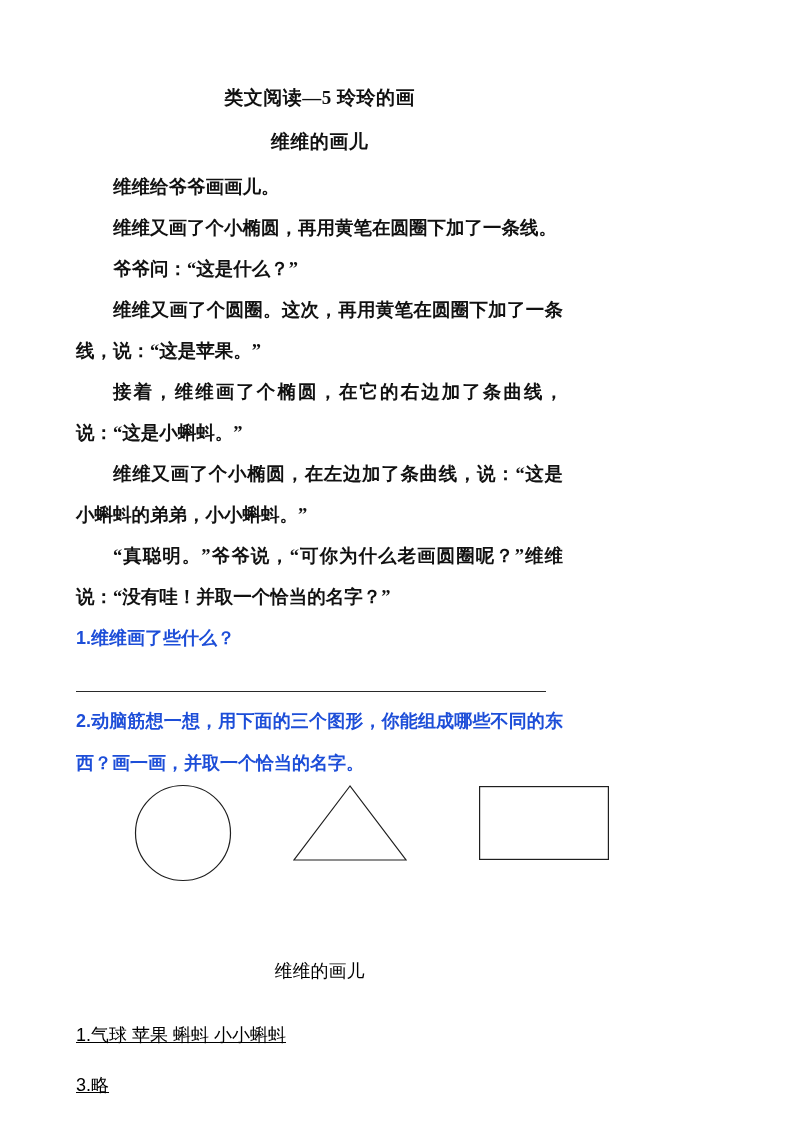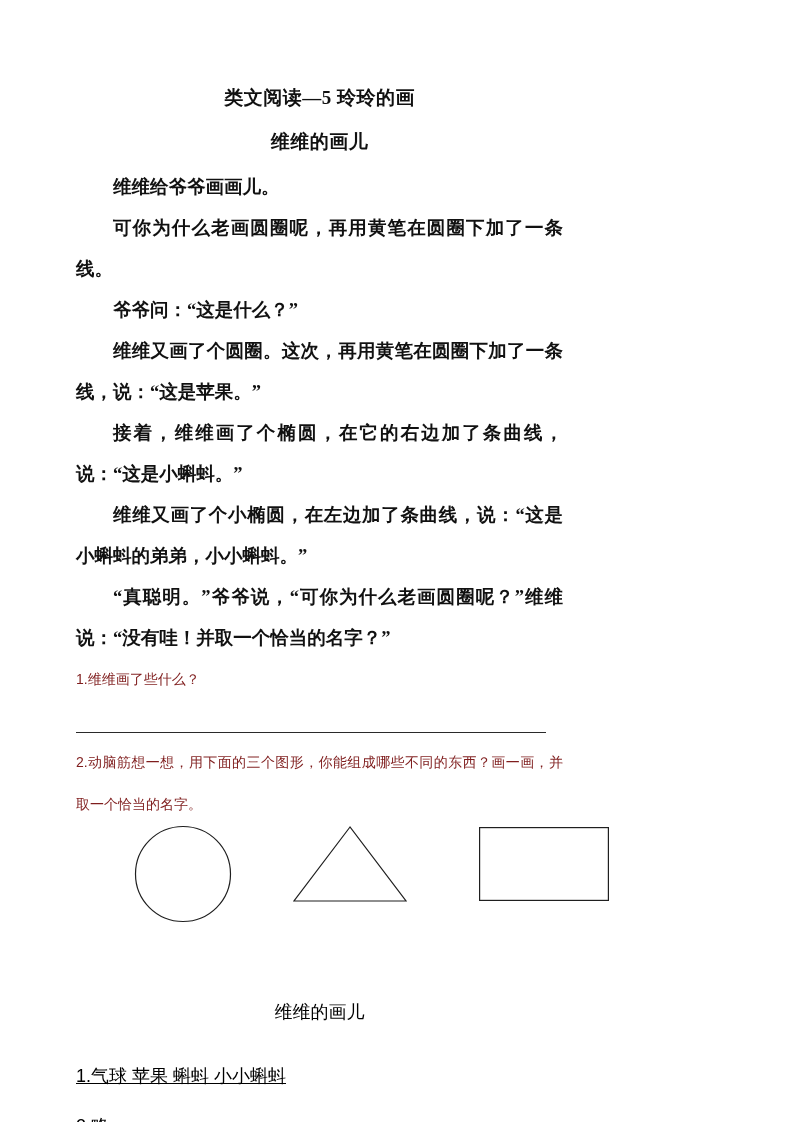--- a/index.html
+++ b/index.html
@@ -95,7 +95,7 @@
 
   <div class="passage">
     <p>维维给爷爷画画儿。</p>
-    <p>可你为什么老画圆圈呢，再用黄笔在圆圈下加了一条线。</p>
+    <p>维维又画了个小椭圆，再用黄笔在圆圈下加了一条线。</p>
     <p>爷爷问：“这是什么？”</p>
     <p>维维又画了个圆圈。这次，再用黄笔在圆圈下加了一条线，说：“这是苹果。”</p>
     <p>接着，维维画了个椭圆，在它的右边加了条曲线，说：“这是小蝌蚪。”</p>

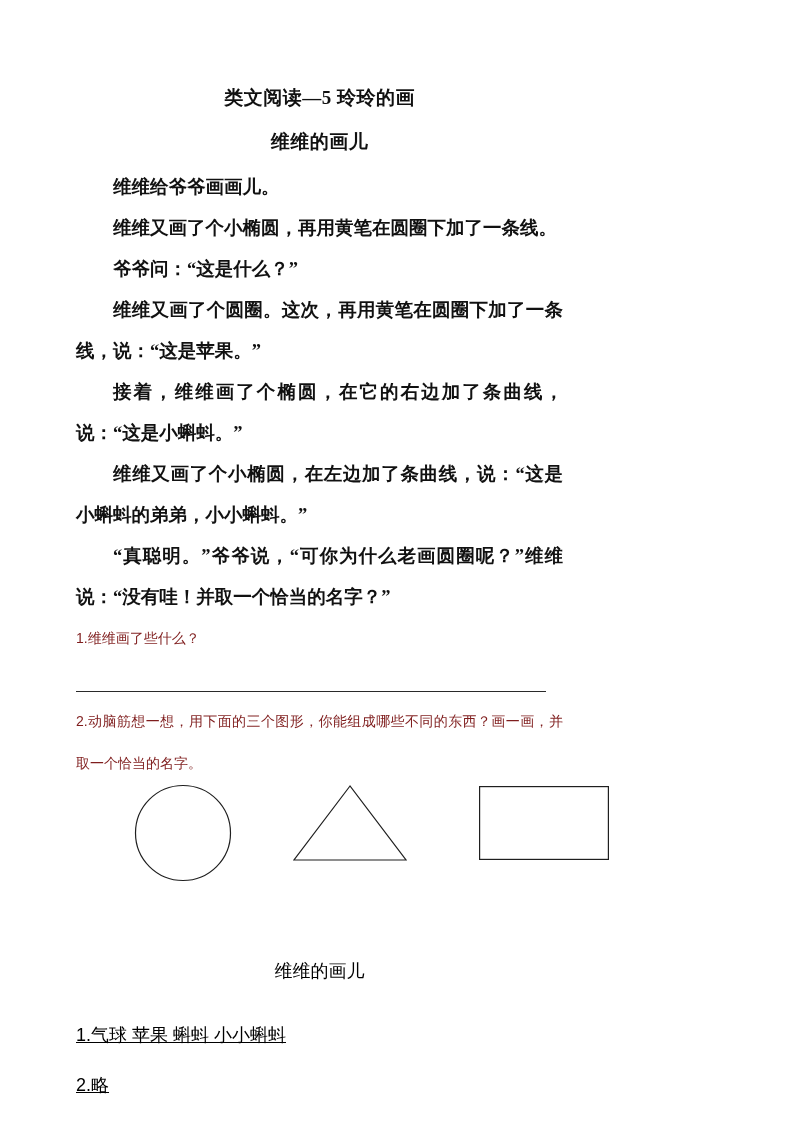--- a/index.html
+++ b/index.html
@@ -41,8 +41,9 @@
   }
   .question {
     font-family: "Liberation Sans", "DejaVu Sans", sans-serif;
-    font-size: 14px;
-    color: #7f1d1d;
+    font-size: 18px;
+    color: #1d4ed8;
+    font-weight: bold;
   }
   .q1 { line-height: 41px; }
   .answer-line {

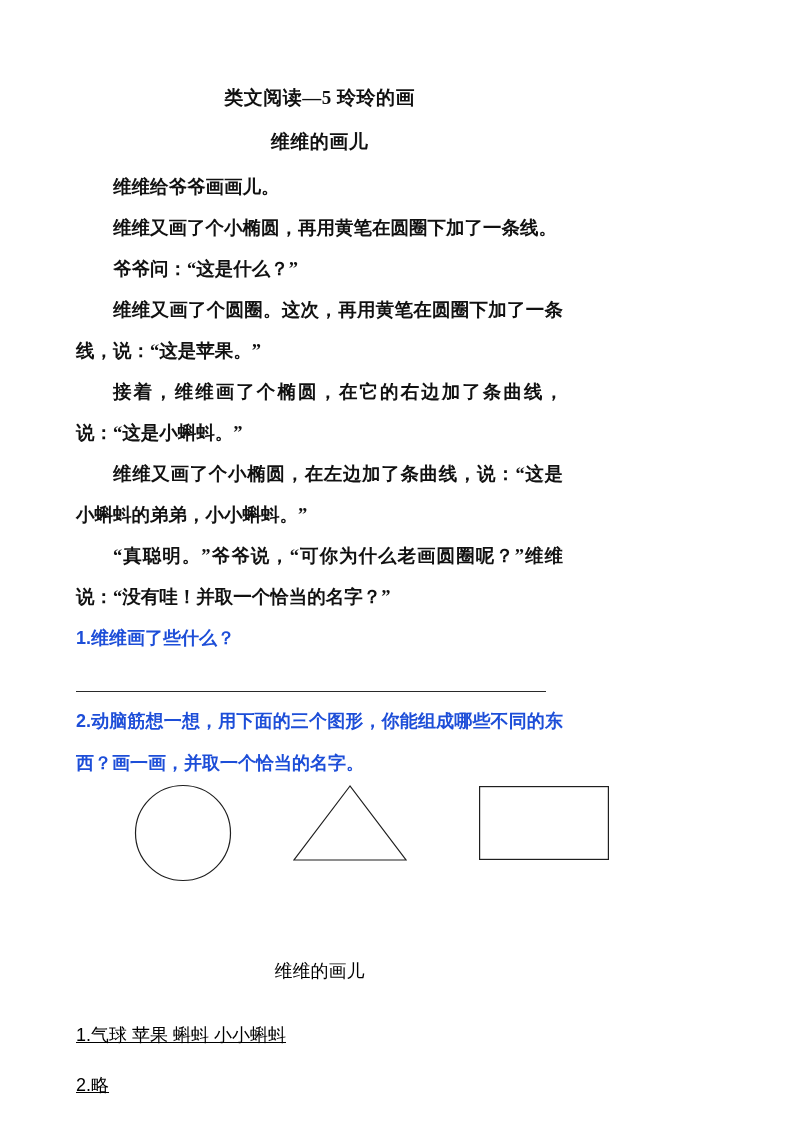--- a/index.html
+++ b/index.html
@@ -131,7 +131,7 @@
   <h3 class="answer-title">维维的画儿</h3>
 
   <p class="answer-item first">1.气球 苹果 蝌蚪 小小蝌蚪</p>
-  <p class="answer-item second">2.略</p>
+  <p class="answer-item second">3.略</p>
 
 </div>
 

